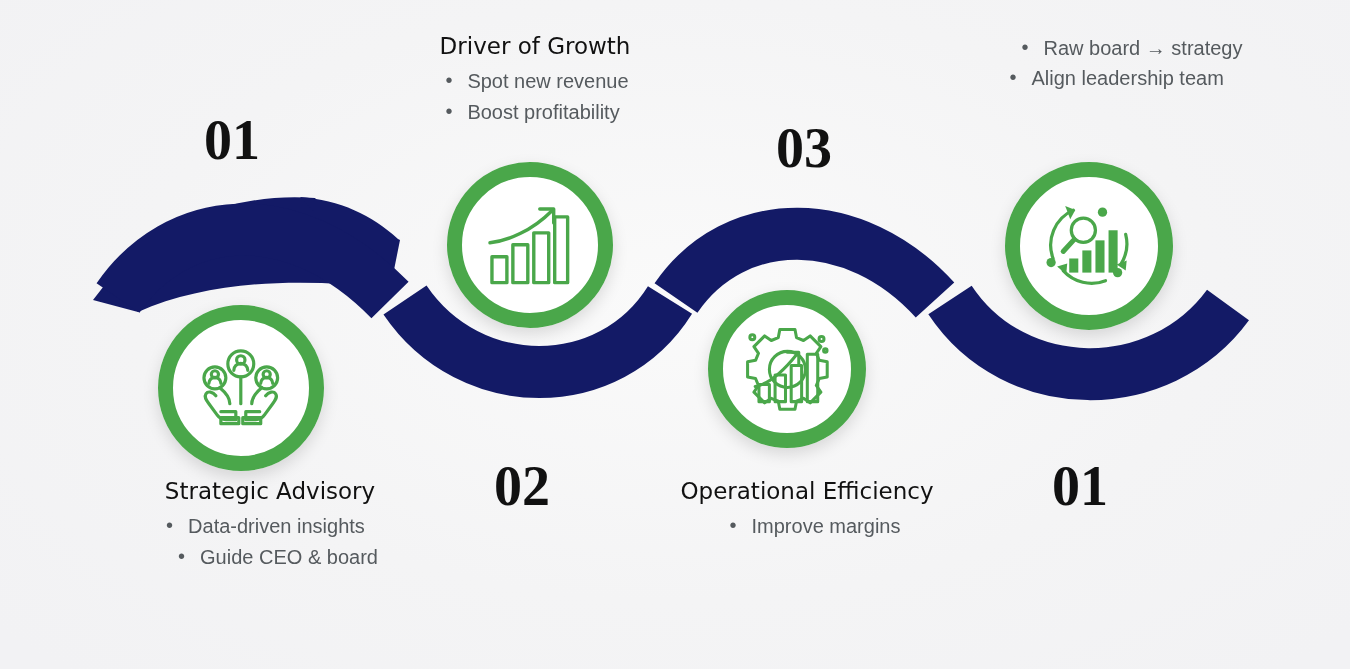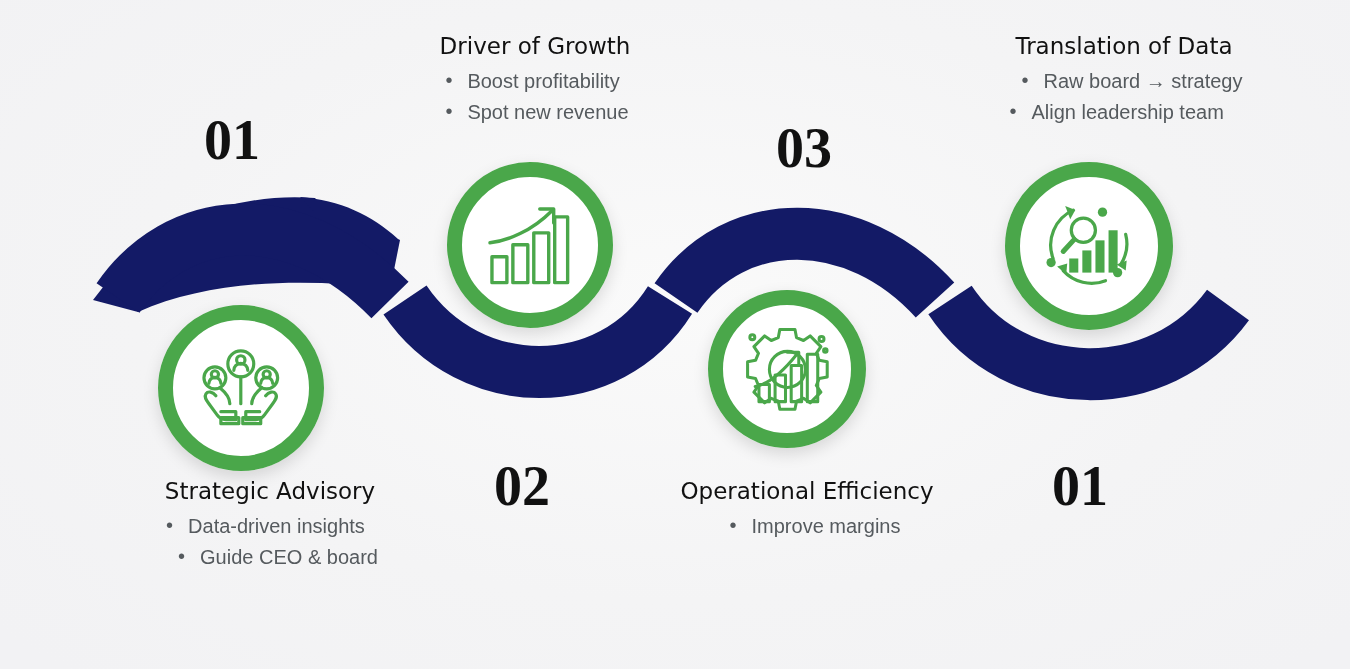--- a/index.html
+++ b/index.html
@@ -243,7 +243,6 @@
     </div>
     <div class="step-number" style="left:1052px; top:458px;">01</div>
     <div class="step-text" style="left:918px; top:33px; width:412px;">
-      <div class="step-title">Translation of Data</div>
       <ul class="step-bullets">
         <li class="bullet-indent">Raw board → strategy</li>
         <li>Align leadership team</li>

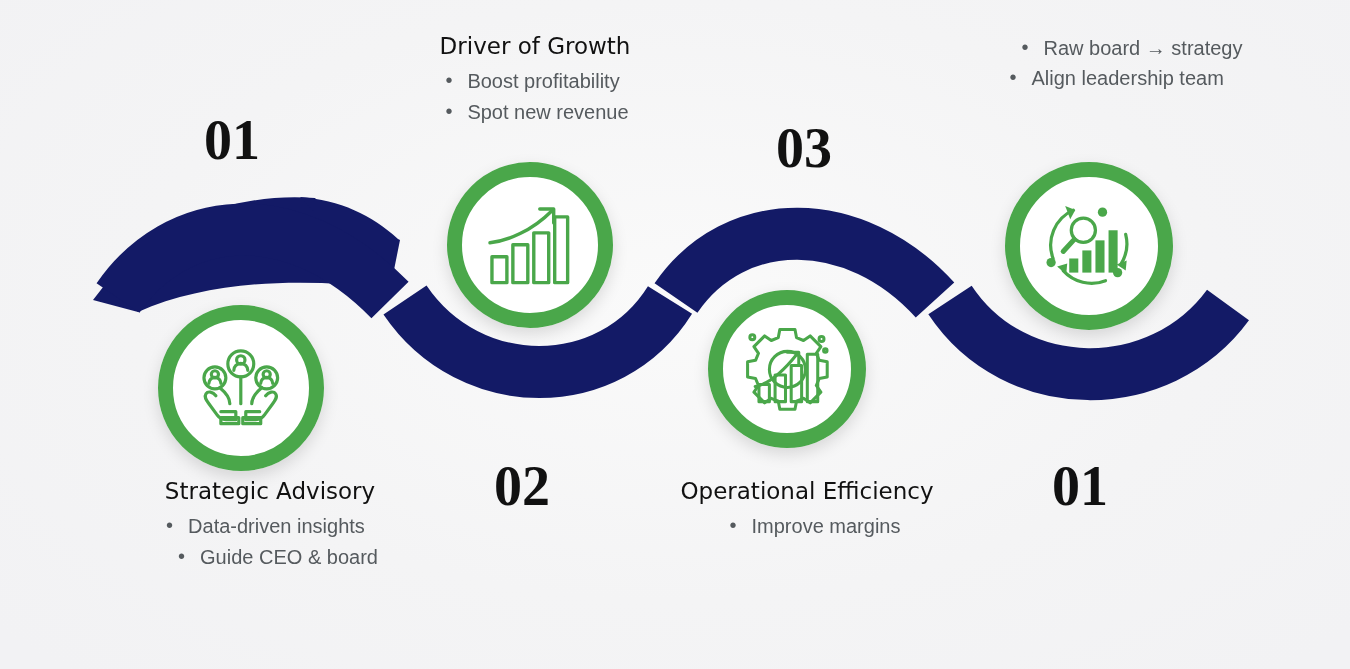--- a/index.html
+++ b/index.html
@@ -186,8 +186,8 @@
     <div class="step-text" style="left:350px; top:33px; width:370px;">
       <div class="step-title">Driver of Growth</div>
       <ul class="step-bullets">
+        <li>Spot new revenue</li>
         <li>Boost profitability</li>
-        <li>Spot new revenue</li>
       </ul>
     </div>
   </div>

